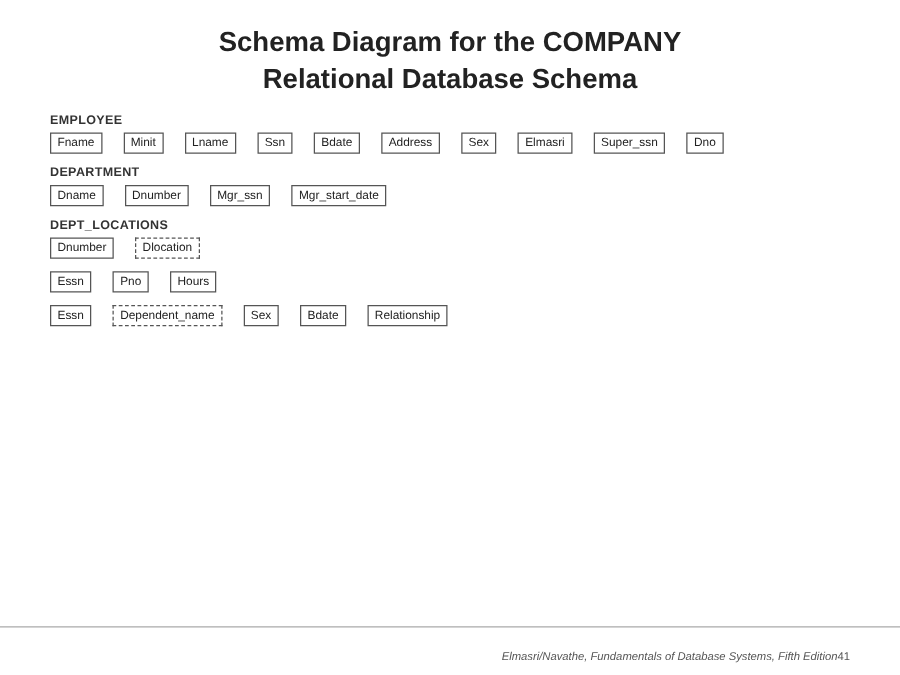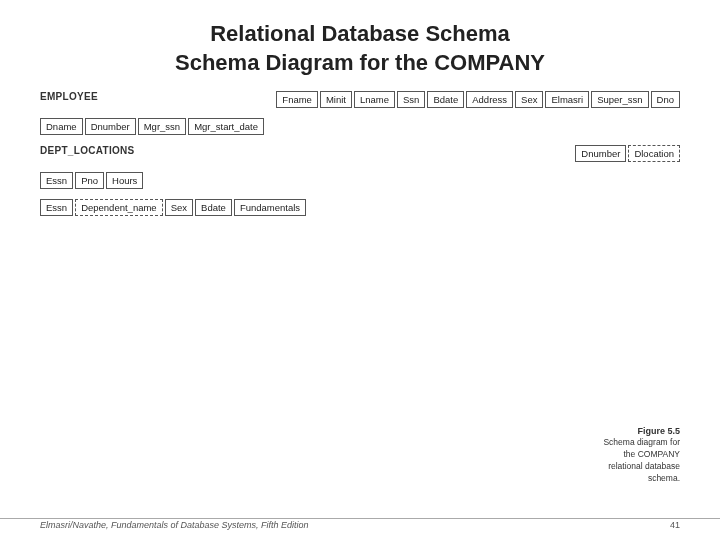--- a/index.html
+++ b/index.html
@@ -123,8 +123,8 @@
 
 <div class="slide">
   <div class="title">
+    <div>Schema Diagram for the COMPANY</div>
     <div>Relational Database Schema</div>
-    <div>Schema Diagram for the COMPANY</div>
   </div>
 
   <div class="content-area" id="tables-container">

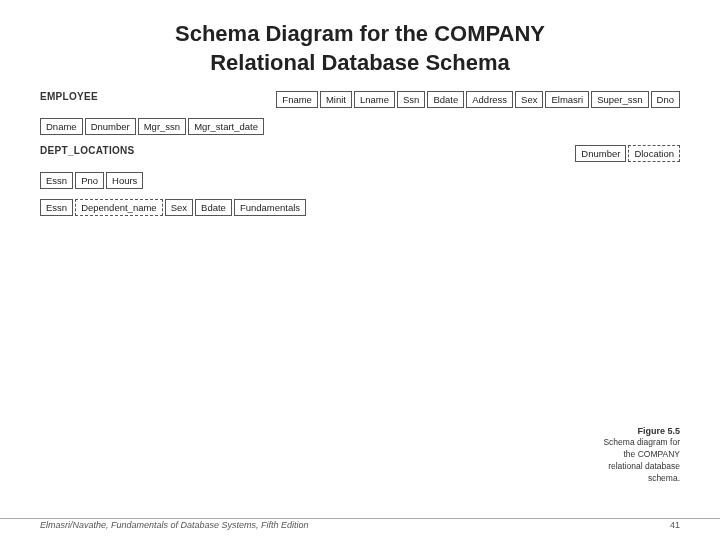--- a/index.html
+++ b/index.html
@@ -38,7 +38,7 @@
 
     .schema-table {
       display: flex;
-      flex-direction: row;
+      flex-direction: column;
       gap: 2px;
       justify-content: space-between;
     }

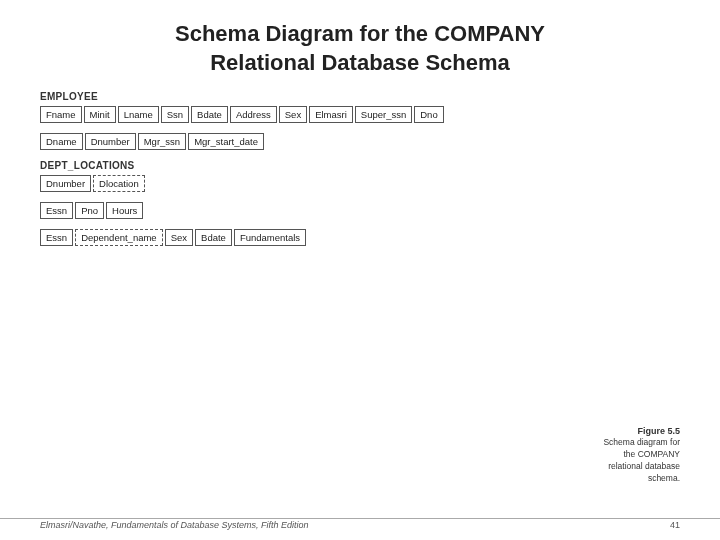--- a/index.html
+++ b/index.html
@@ -54,7 +54,7 @@
     .schema-fields {
       display: flex;
       flex-direction: row;
-      gap: 2px;
+      gap: 17px;
       flex-wrap: wrap;
     }
 

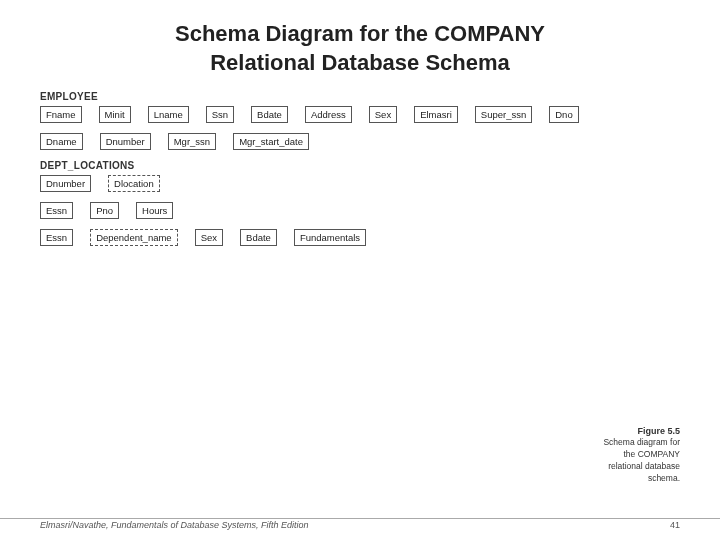--- a/index.html
+++ b/index.html
@@ -144,6 +144,7 @@
         </div>
       </div>
       <div class="schema-table">
+        <div class="schema-table-name">DEPARTMENT</div>
         <div class="schema-fields">
           <div class="field">Dname</div>
           <div class="field pk">Dnumber</div>

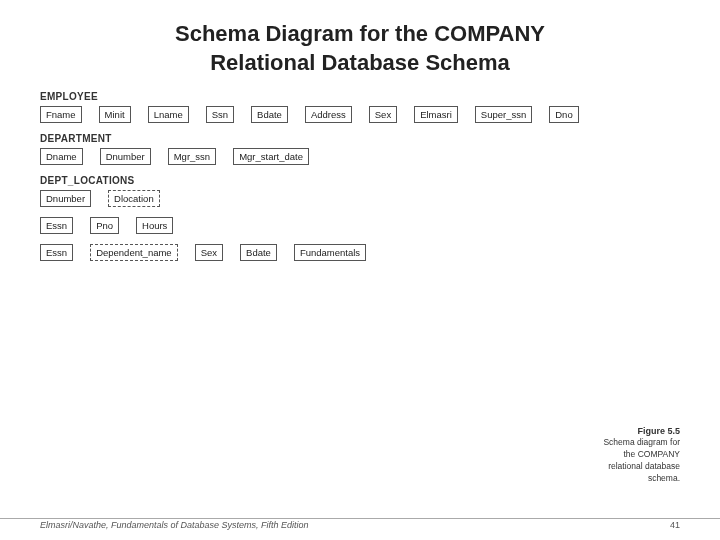--- a/index.html
+++ b/index.html
@@ -172,7 +172,7 @@
           <div class="field pk dotted-border">Dependent_name</div>
           <div class="field">Sex</div>
           <div class="field">Bdate</div>
-          <div class="field">Fundamentals</div>
+          <div class="field">Relationship</div>
         </div>
       </div>
     </div>

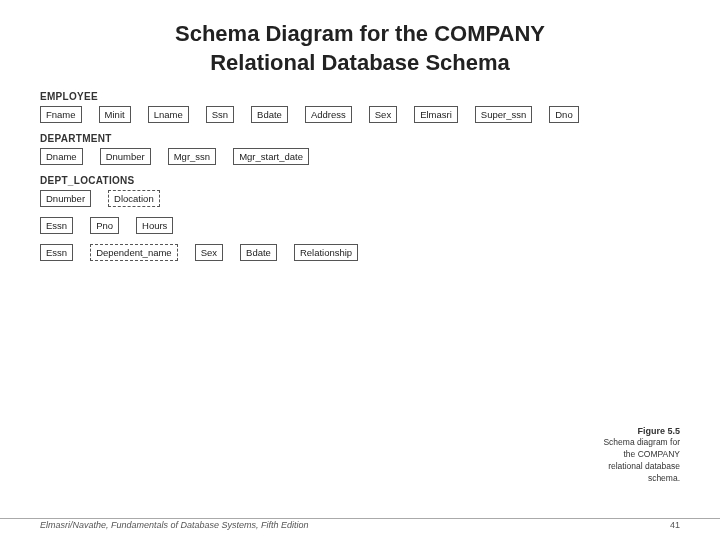--- a/index.html
+++ b/index.html
@@ -177,13 +177,6 @@
       </div>
     </div>
 
-  <div class="figure-note">
-    <div class="fig-label">Figure 5.5</div>
-    <div id="figure-desc" style="white-space: pre-line;">Schema diagram for
-the COMPANY
-relational database
-schema.</div>
-  </div>
 </div>
 
 <div class="footer">

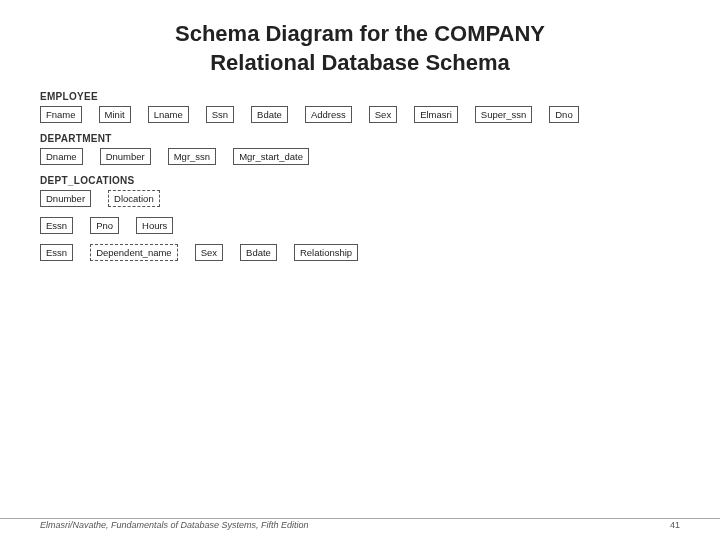--- a/index.html
+++ b/index.html
@@ -99,9 +99,9 @@
       left: 0;
       right: 0;
       border-top: 1px solid #aaa;
-      padding-top: 1px;
+      padding-top: 18px;
       display: flex;
-      justify-content: space-between;
+      justify-content: flex-end;
       align-items: center;
       padding-left: 40px;
       padding-right: 40px;

